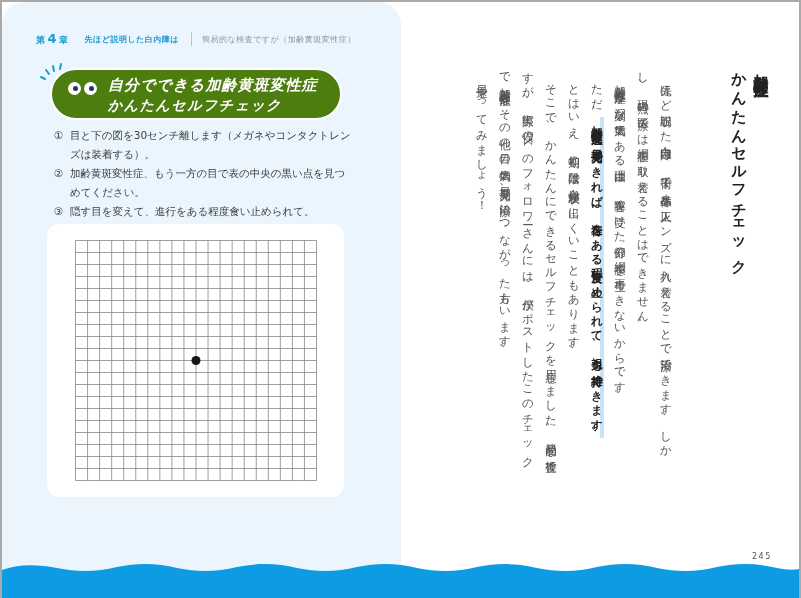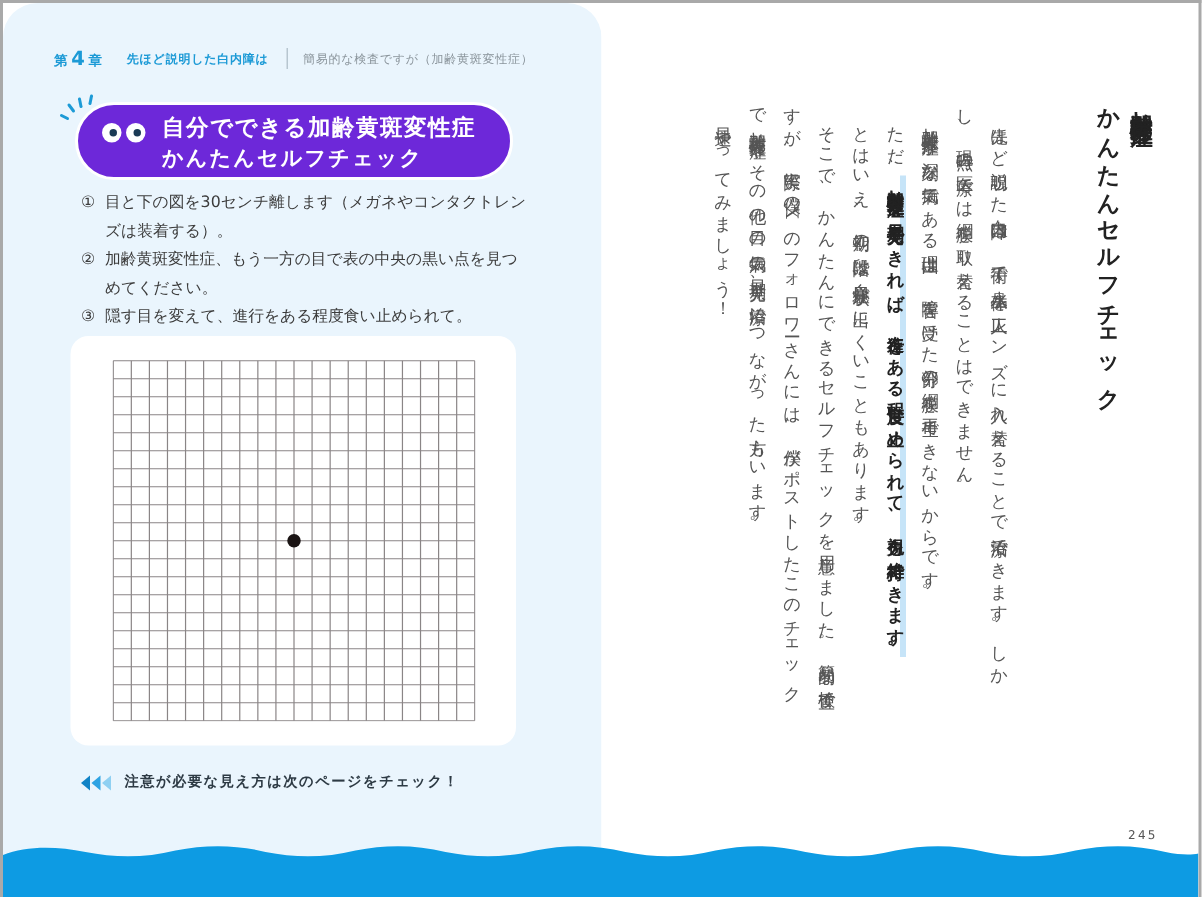--- a/index.html
+++ b/index.html
@@ -35,8 +35,9 @@
   .rays { position: absolute; left: 0; top: 0; width: 30px; height: 24px; }
   .pill {
     position: absolute; left: 12px; top: 8px; width: 292px; height: 52px;
-    background: #6d28d9; border-radius: 28px; border: 2px solid #ffffff;
+    background: #4d7c0f; border-radius: 28px; border: 2px solid #ffffff;
     box-sizing: border-box;
+    font-style: italic;
   }
   .eyes { position: absolute; left: 16px; top: 12px; display: flex; gap: 3px; }
   .eye { width: 13px; height: 13px; border-radius: 50%; background: #fff; position: relative; }

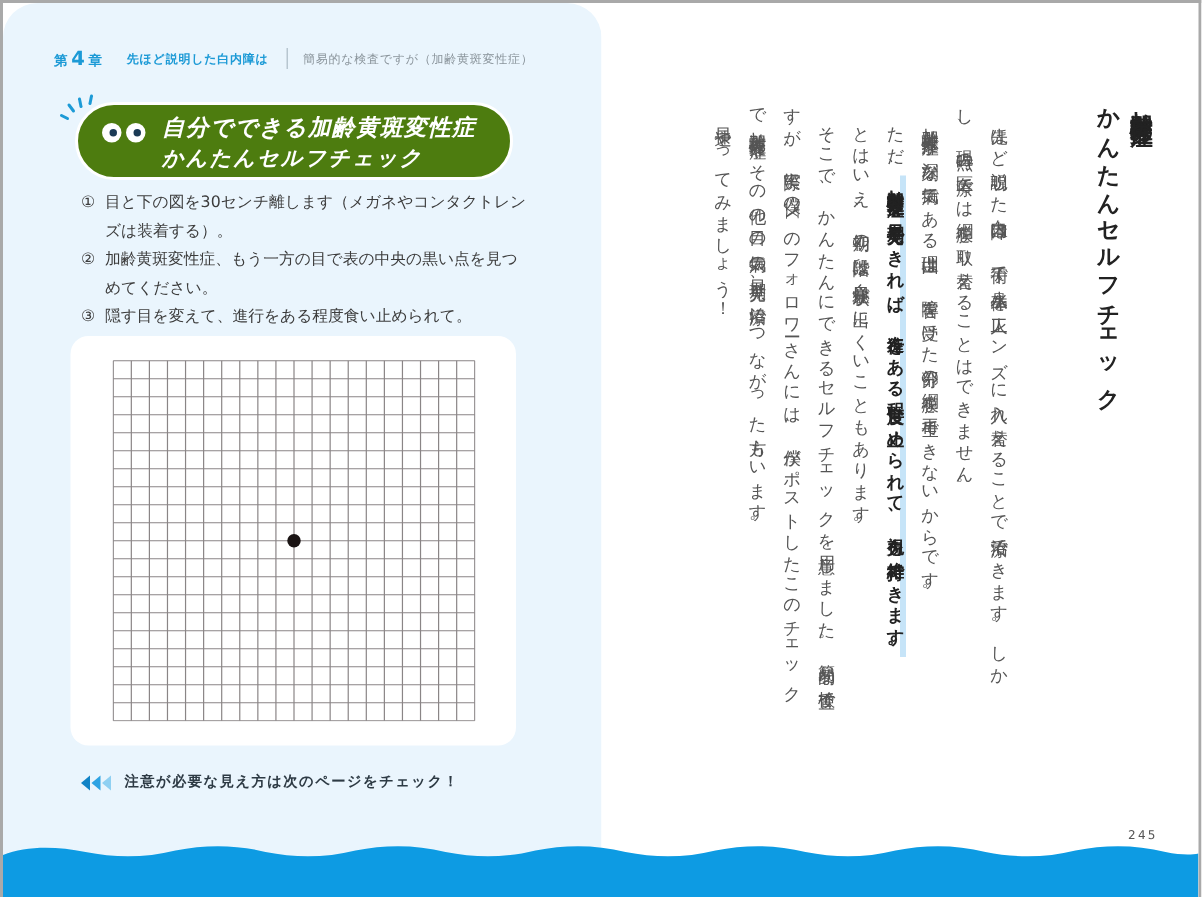--- a/index.html
+++ b/index.html
@@ -180,14 +180,6 @@
       </svg>
   </div>
 
-  <div class="next-hint">
-    <span style="display:flex;align-items:center;">
-      <span class="tri t1"></span>
-        <span class="tri t2"></span>
-        <span class="tri t3"></span>
-    </span>
-    <span class="next-text">注意が必要な見え方は次のページをチェック！</span>
-  </div>
 </div>
 
 <div class="page-right"></div>

